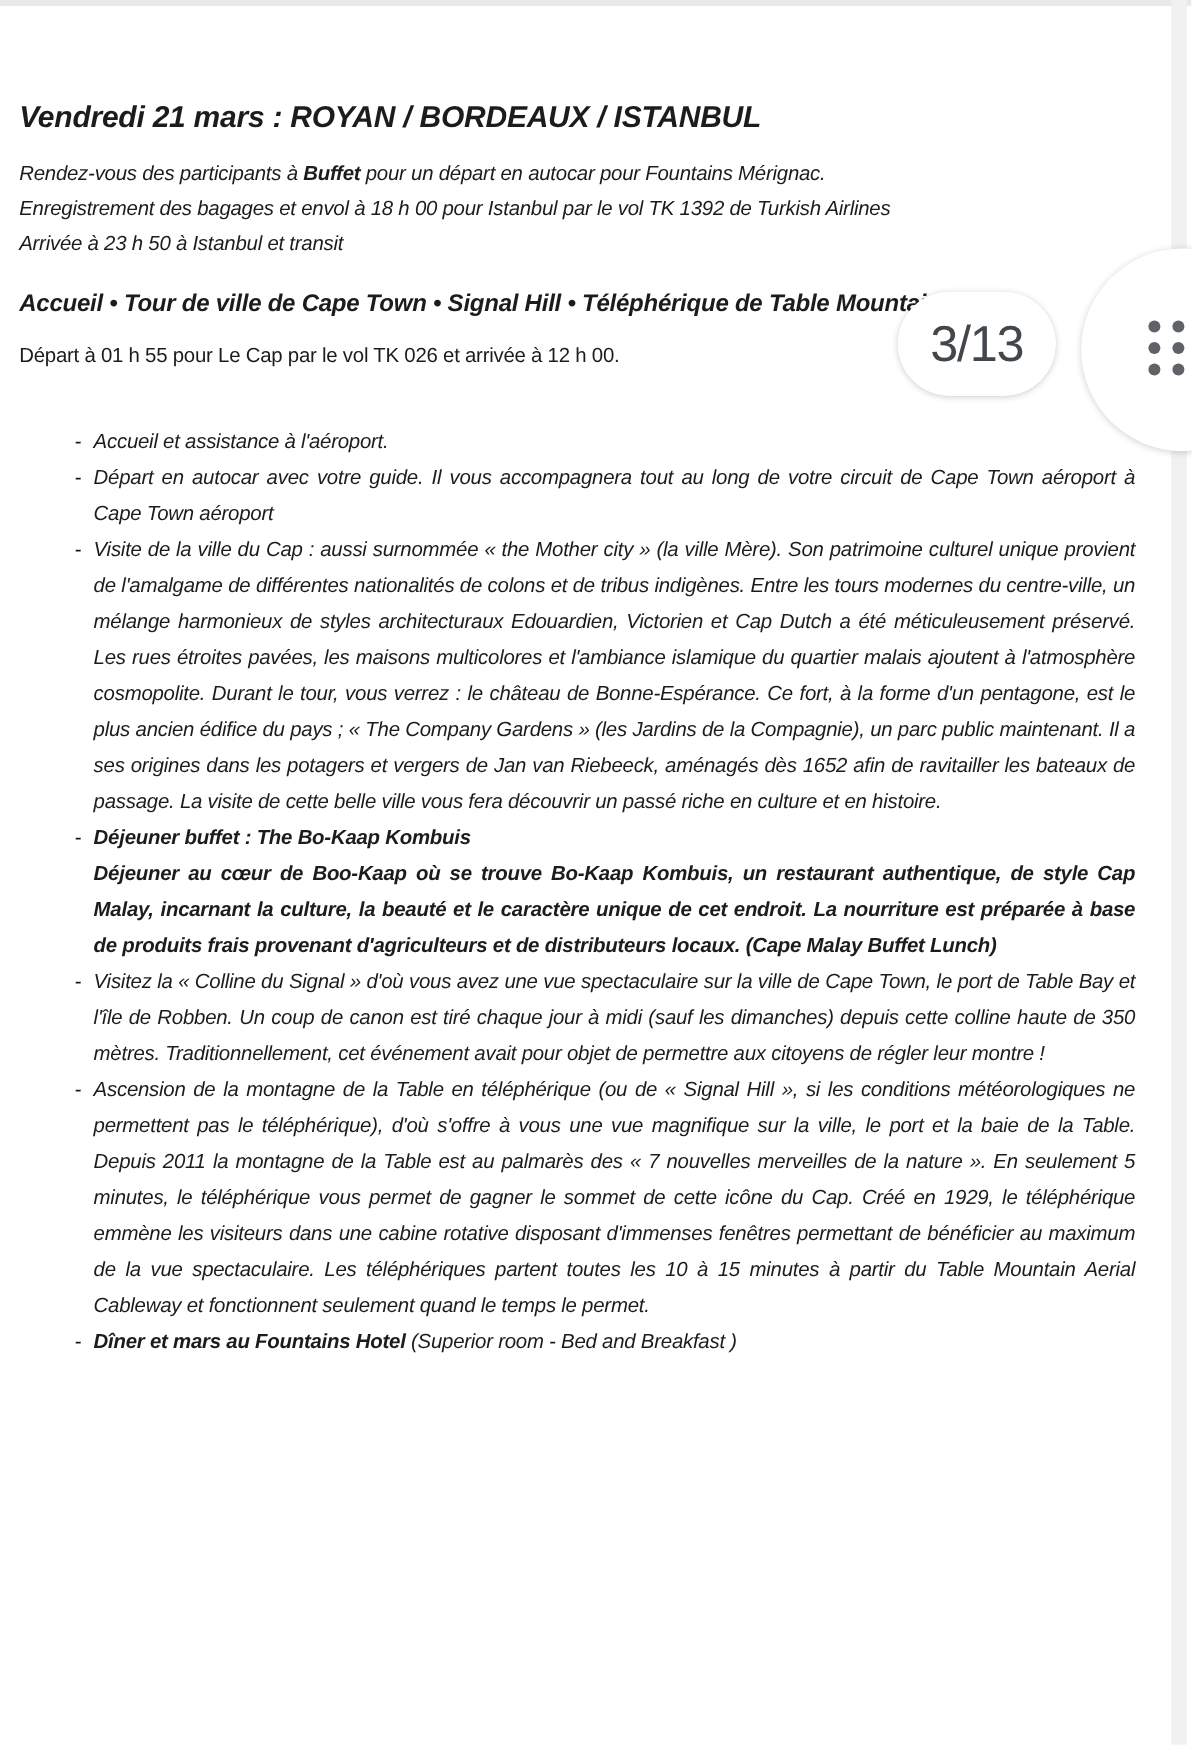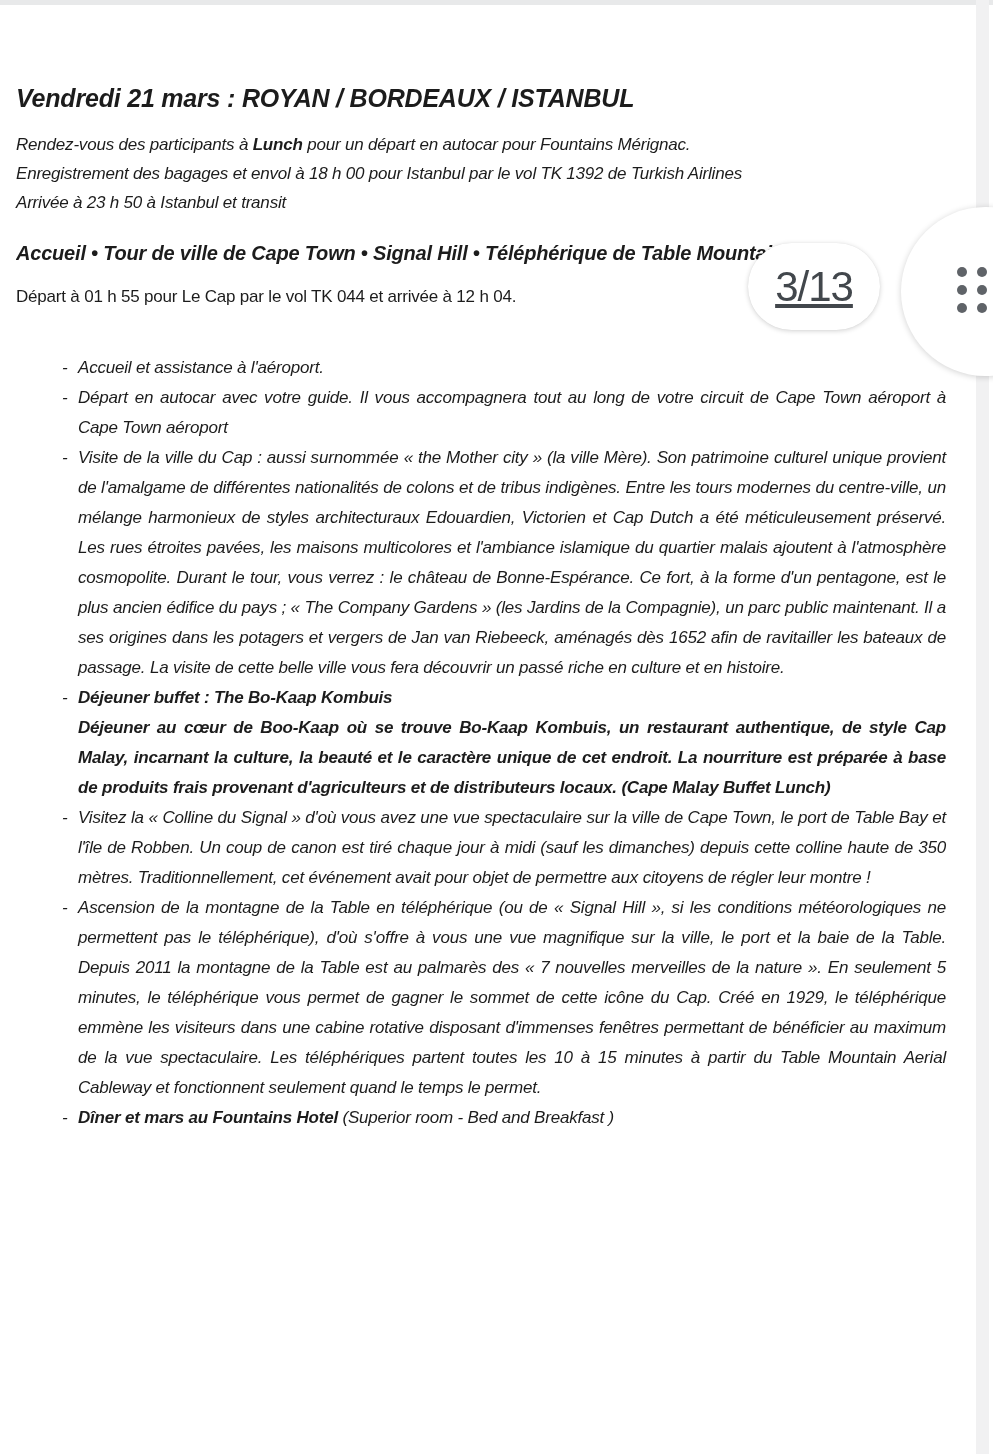--- a/index.html
+++ b/index.html
@@ -113,7 +113,7 @@
   <p class="day-heading">Vendredi 21 mars : ROYAN / BORDEAUX / ISTANBUL</p>
 
   <div class="para">
-      <div class="line"><span class="seg">Rendez-vous des participants à </span><span class="seg bold">Lunch</span><span class="seg"> pour un départ en autocar pour Fountains Mérignac.</span></div>
+      <div class="line"><span class="seg">Rendez-vous des participants à </span><span class="seg bold">Buffet</span><span class="seg"> pour un départ en autocar pour Fountains Mérignac.</span></div>
       <div class="line"><span class="seg">Enregistrement des bagages et envol à 18 h 00 pour Istanbul par le vol TK 1392 de Turkish Airlines</span></div>
       <div class="line"><span class="seg">Arrivée à 23 h 50 à Istanbul et transit</span></div>
     </div>

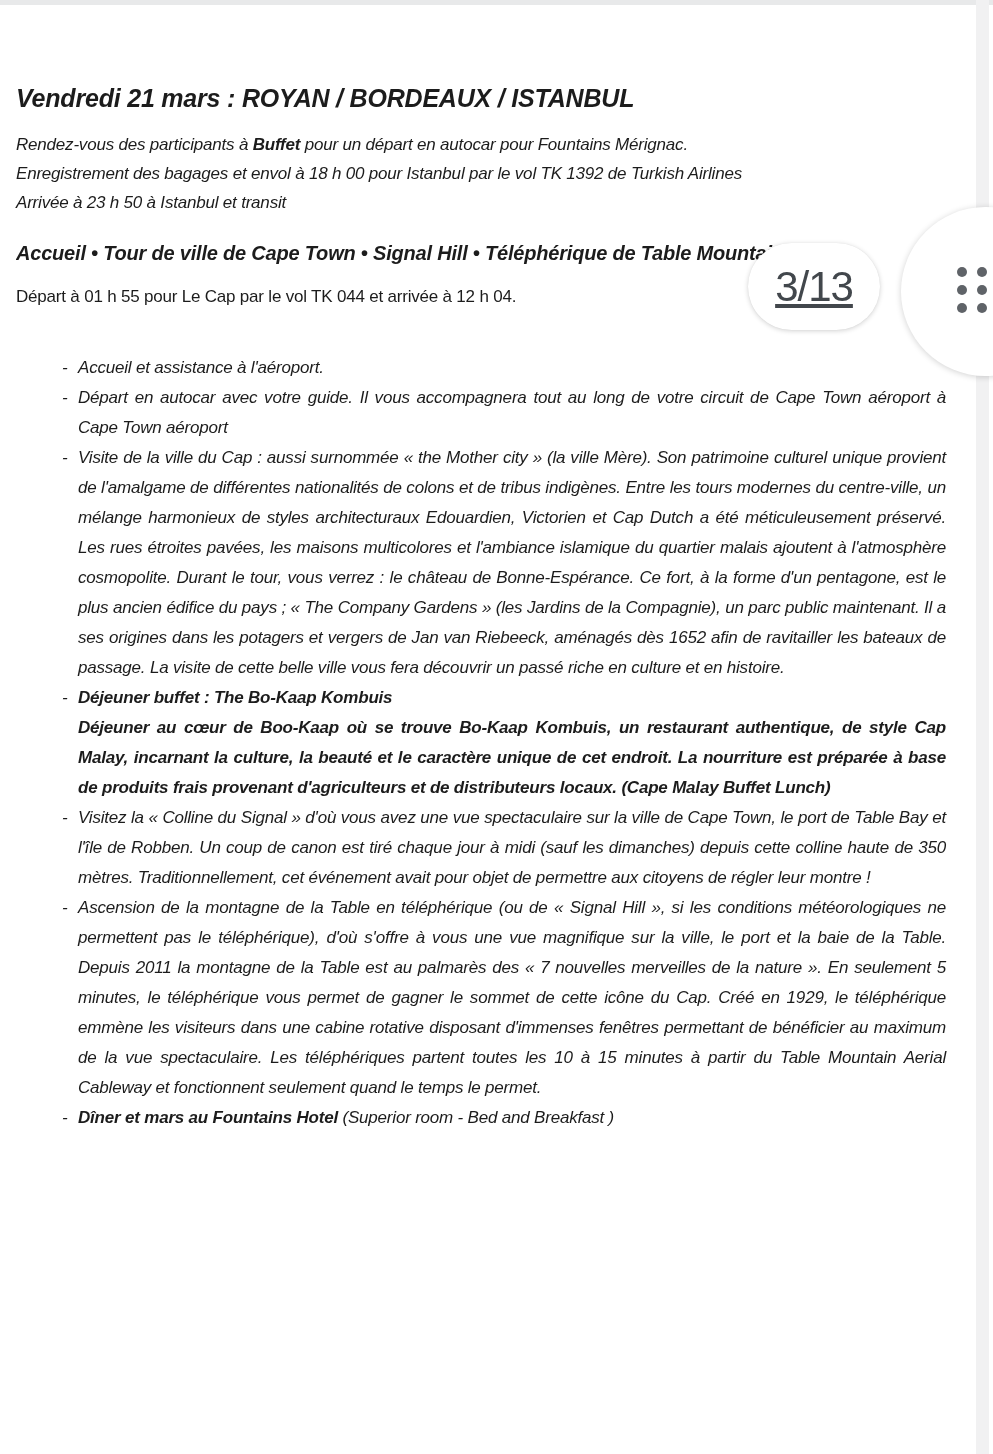--- a/index.html
+++ b/index.html
@@ -121,7 +121,7 @@
 
   <div class="subheading">Accueil • Tour de ville de Cape Town • Signal Hill • Téléphérique de Table Mountain (ap</div>
 
-  <div class="flight-line">Départ à 01 h 55 pour Le Cap par le vol TK 044 et arrivée à 12 h 04.</div>
+  <div class="flight-line">Départ à 01 h 55 pour Le Cap par le vol TK 026 et arrivée à 12 h 00.</div>
 
   <div class="itinerary">
       <div class="li"><span class="dash">-</span><span class="txt"><span class="seg">Accueil et assistance à l'aéroport.</span></span></div>

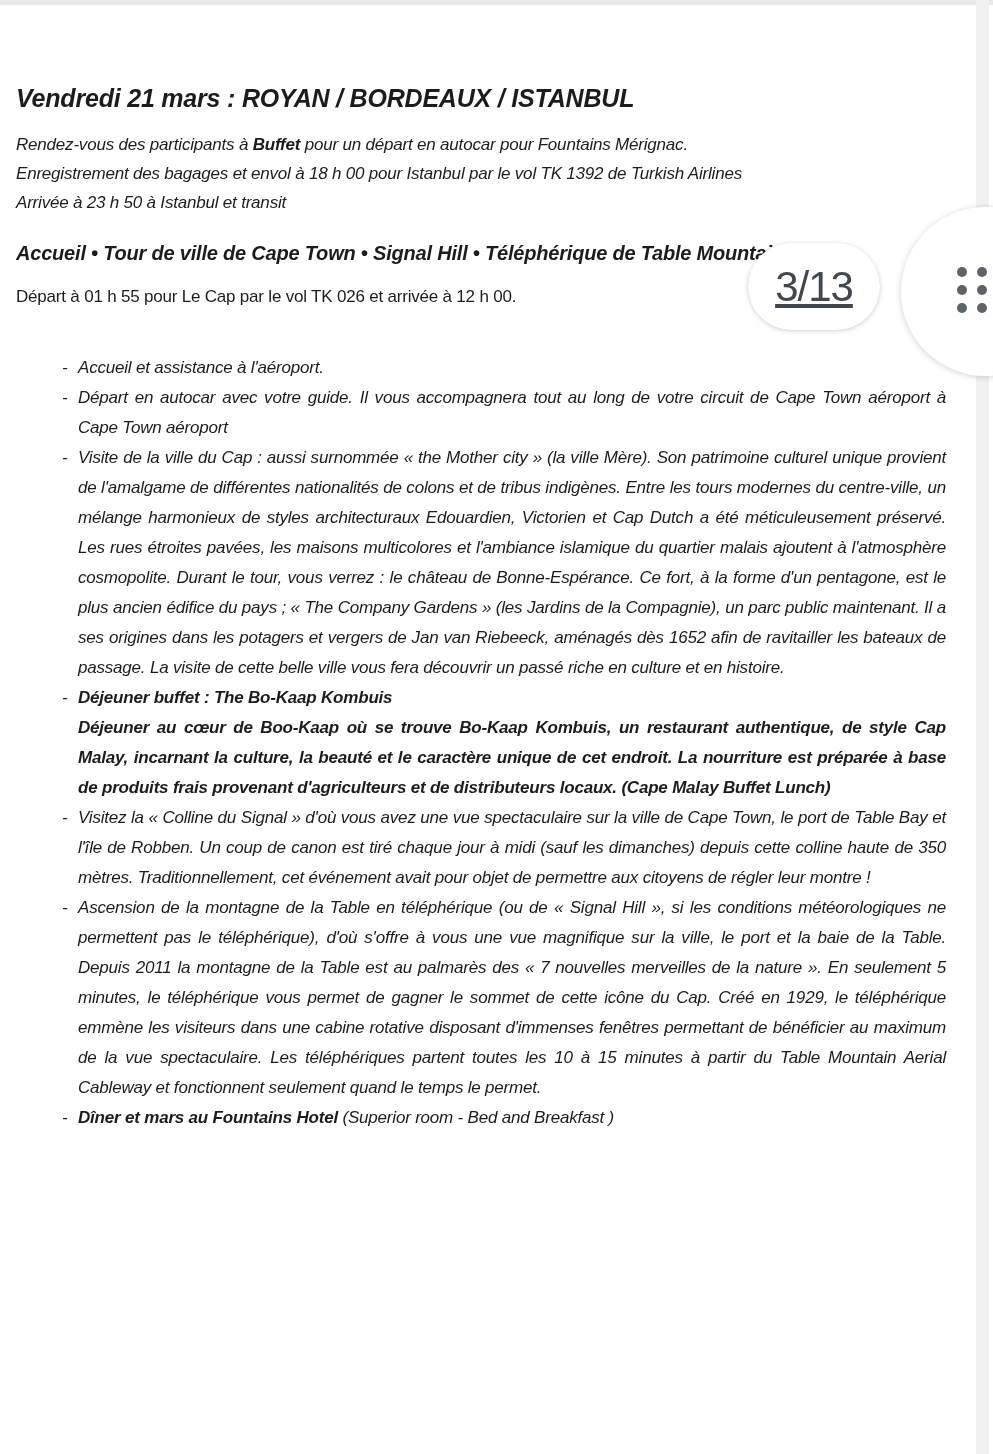--- a/index.html
+++ b/index.html
@@ -101,7 +101,6 @@
     font-size:42px;
     letter-spacing:-1px;
     color:#42474c;
-    text-decoration:underline;
   }
 </style>
 </head>

